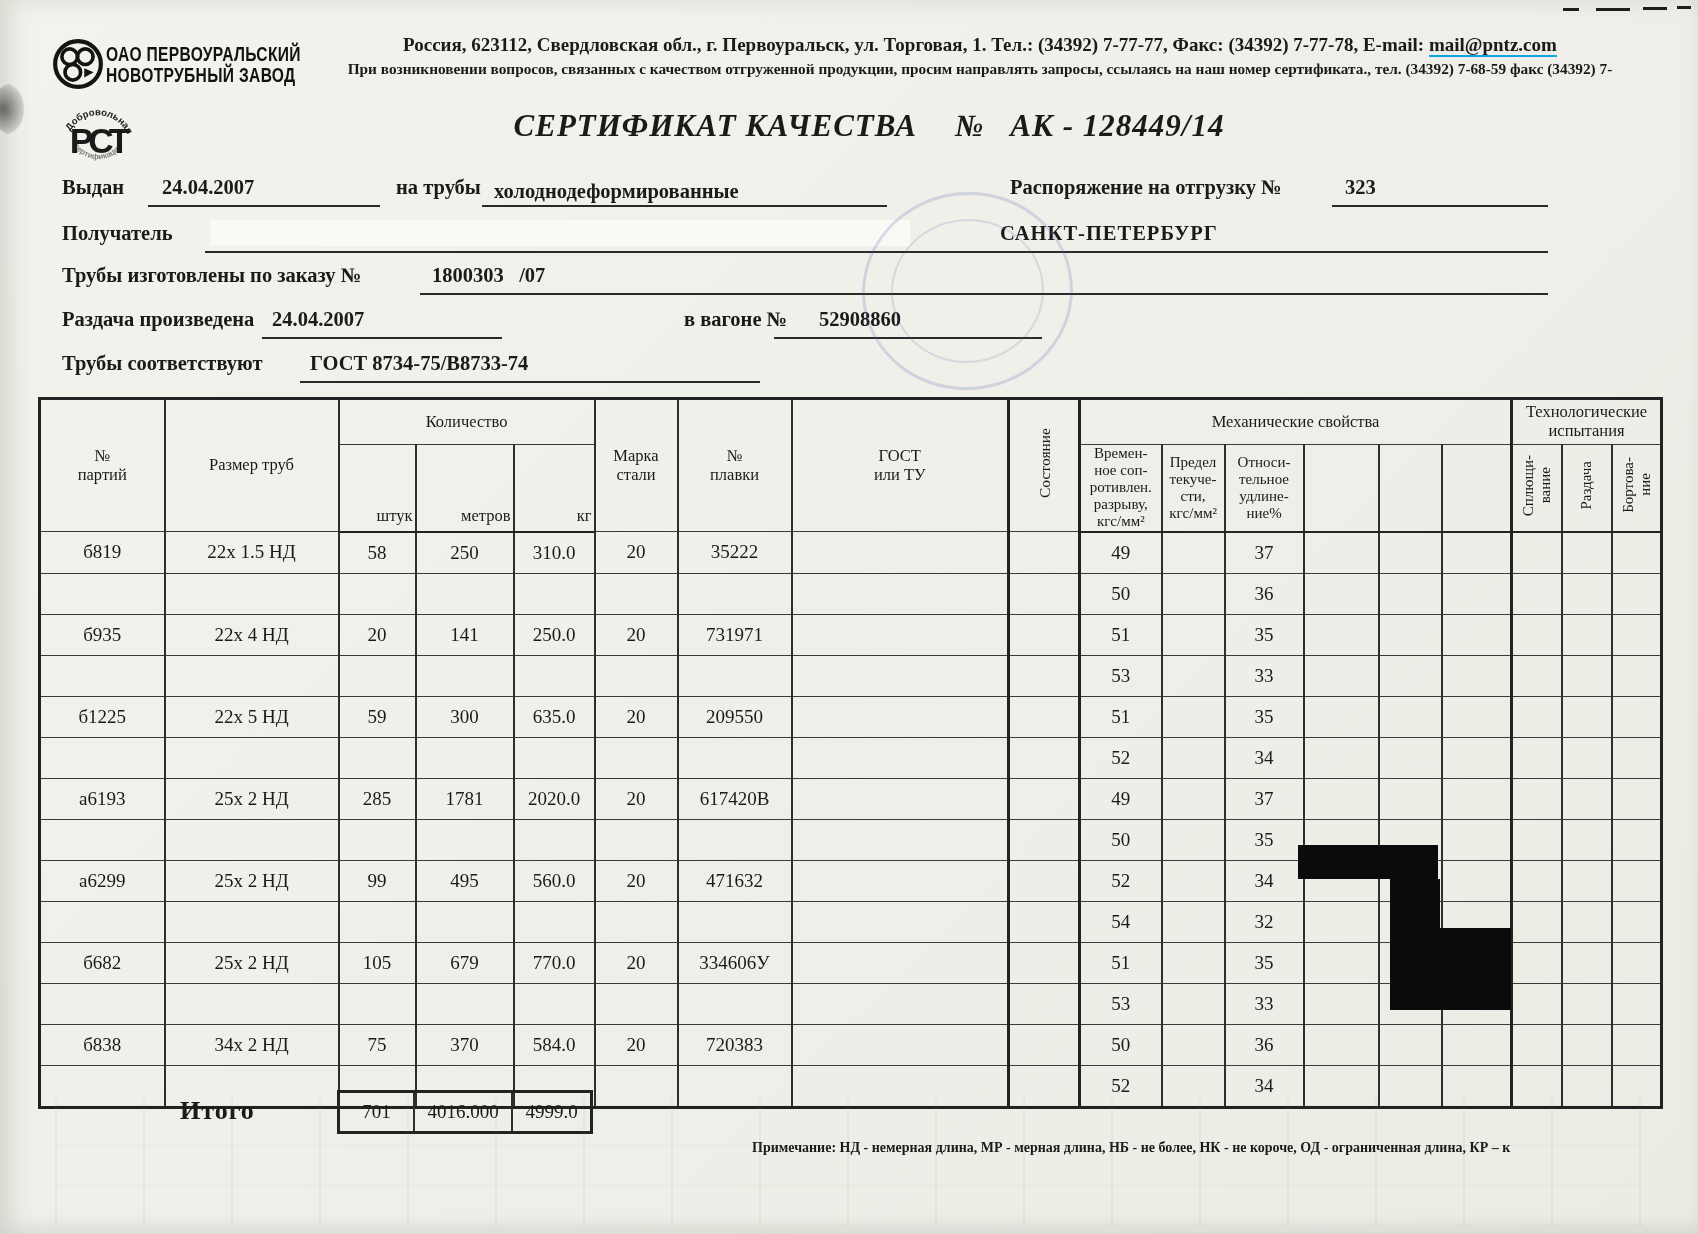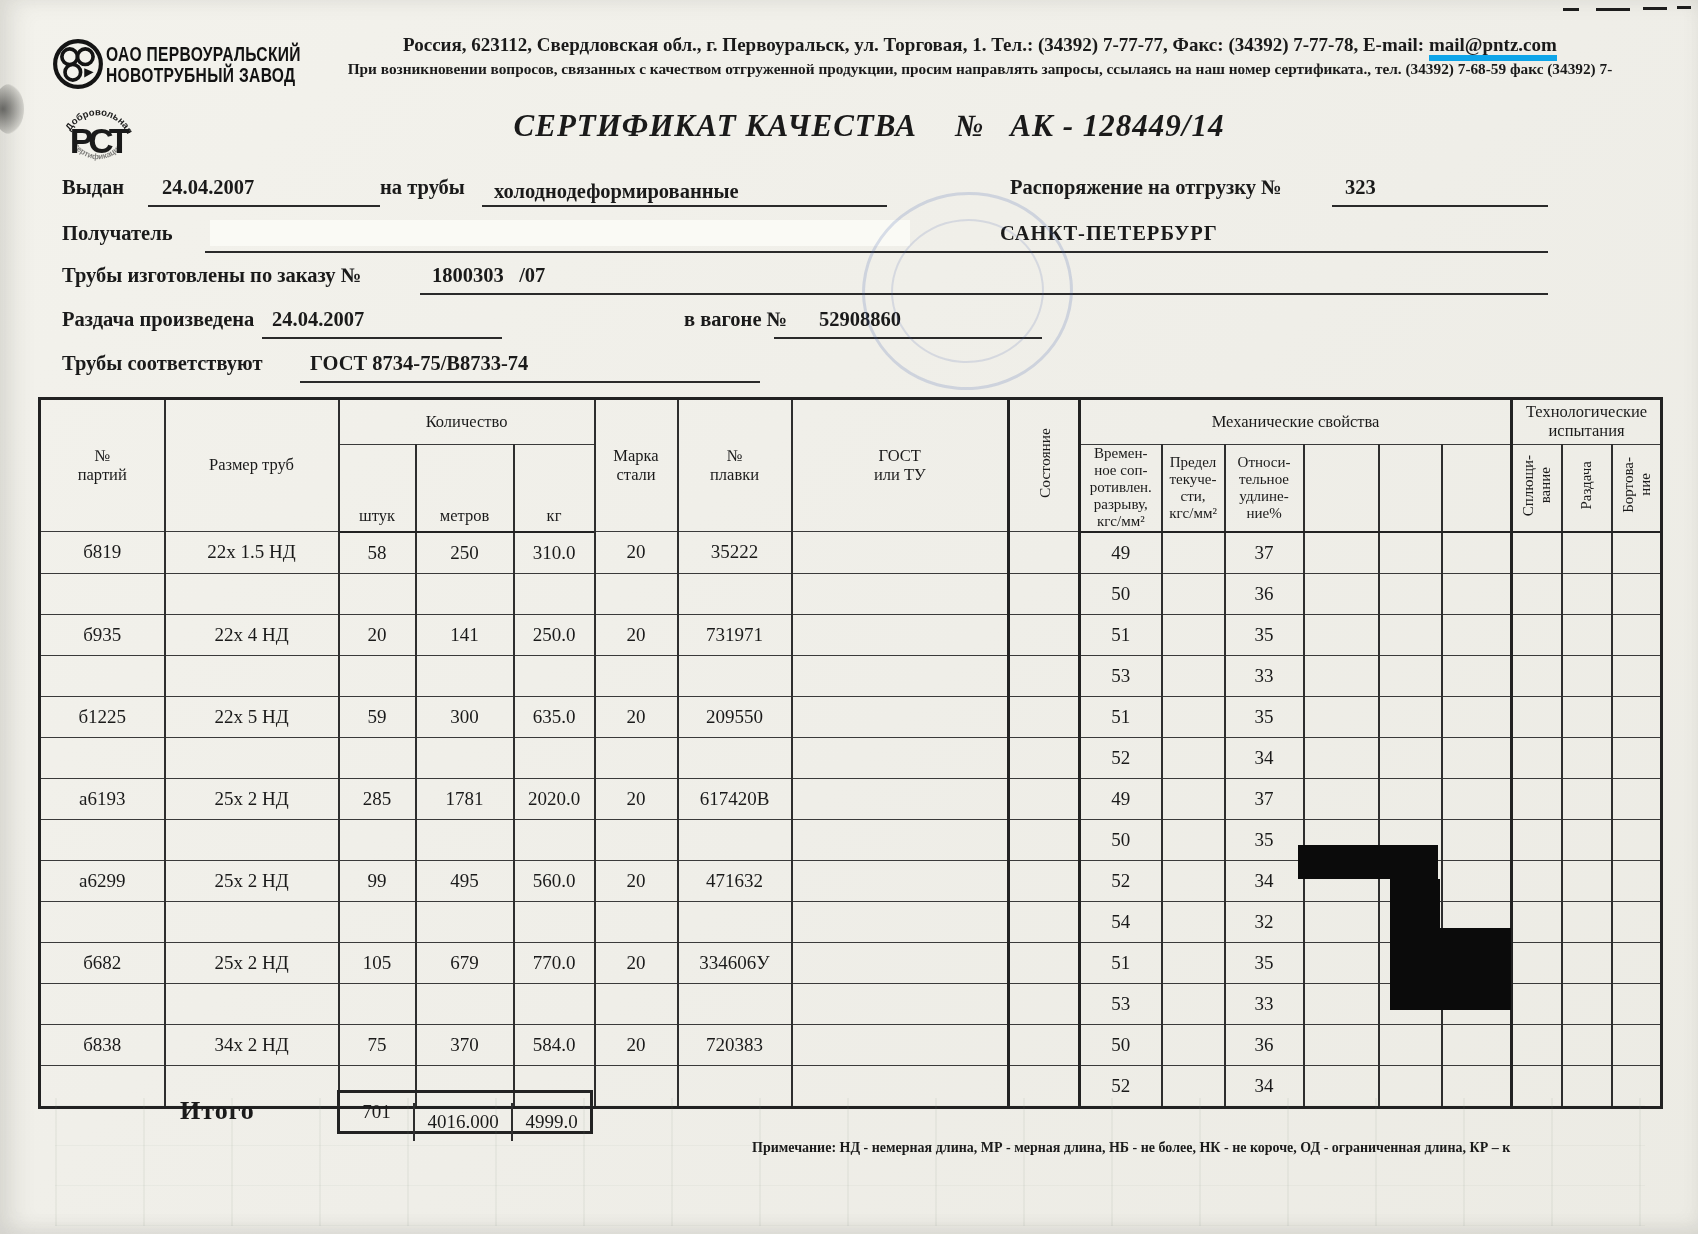--- a/index.html
+++ b/index.html
@@ -15,7 +15,7 @@
     font-weight:bold;font-size:19.5px;line-height:1.06;color:#121212;
     transform:scaleX(.8);transform-origin:left top;letter-spacing:.4px;}
   #address-block{left:270px;top:34px;width:1420px;text-align:center;font-weight:bold;font-size:19px;}
-  #address-block .email{border-bottom:6px solid #0ea5e9;text-align:right;}
+  #address-block .email{border-bottom:2px solid #0ea5e9;text-align:right;}
   #notice-line{left:262px;top:60px;width:1436px;text-align:center;font-weight:bold;font-size:15.3px;}
   
   #title{left:0;top:108px;width:1698px;text-align:center;font-style:italic;font-weight:bold;

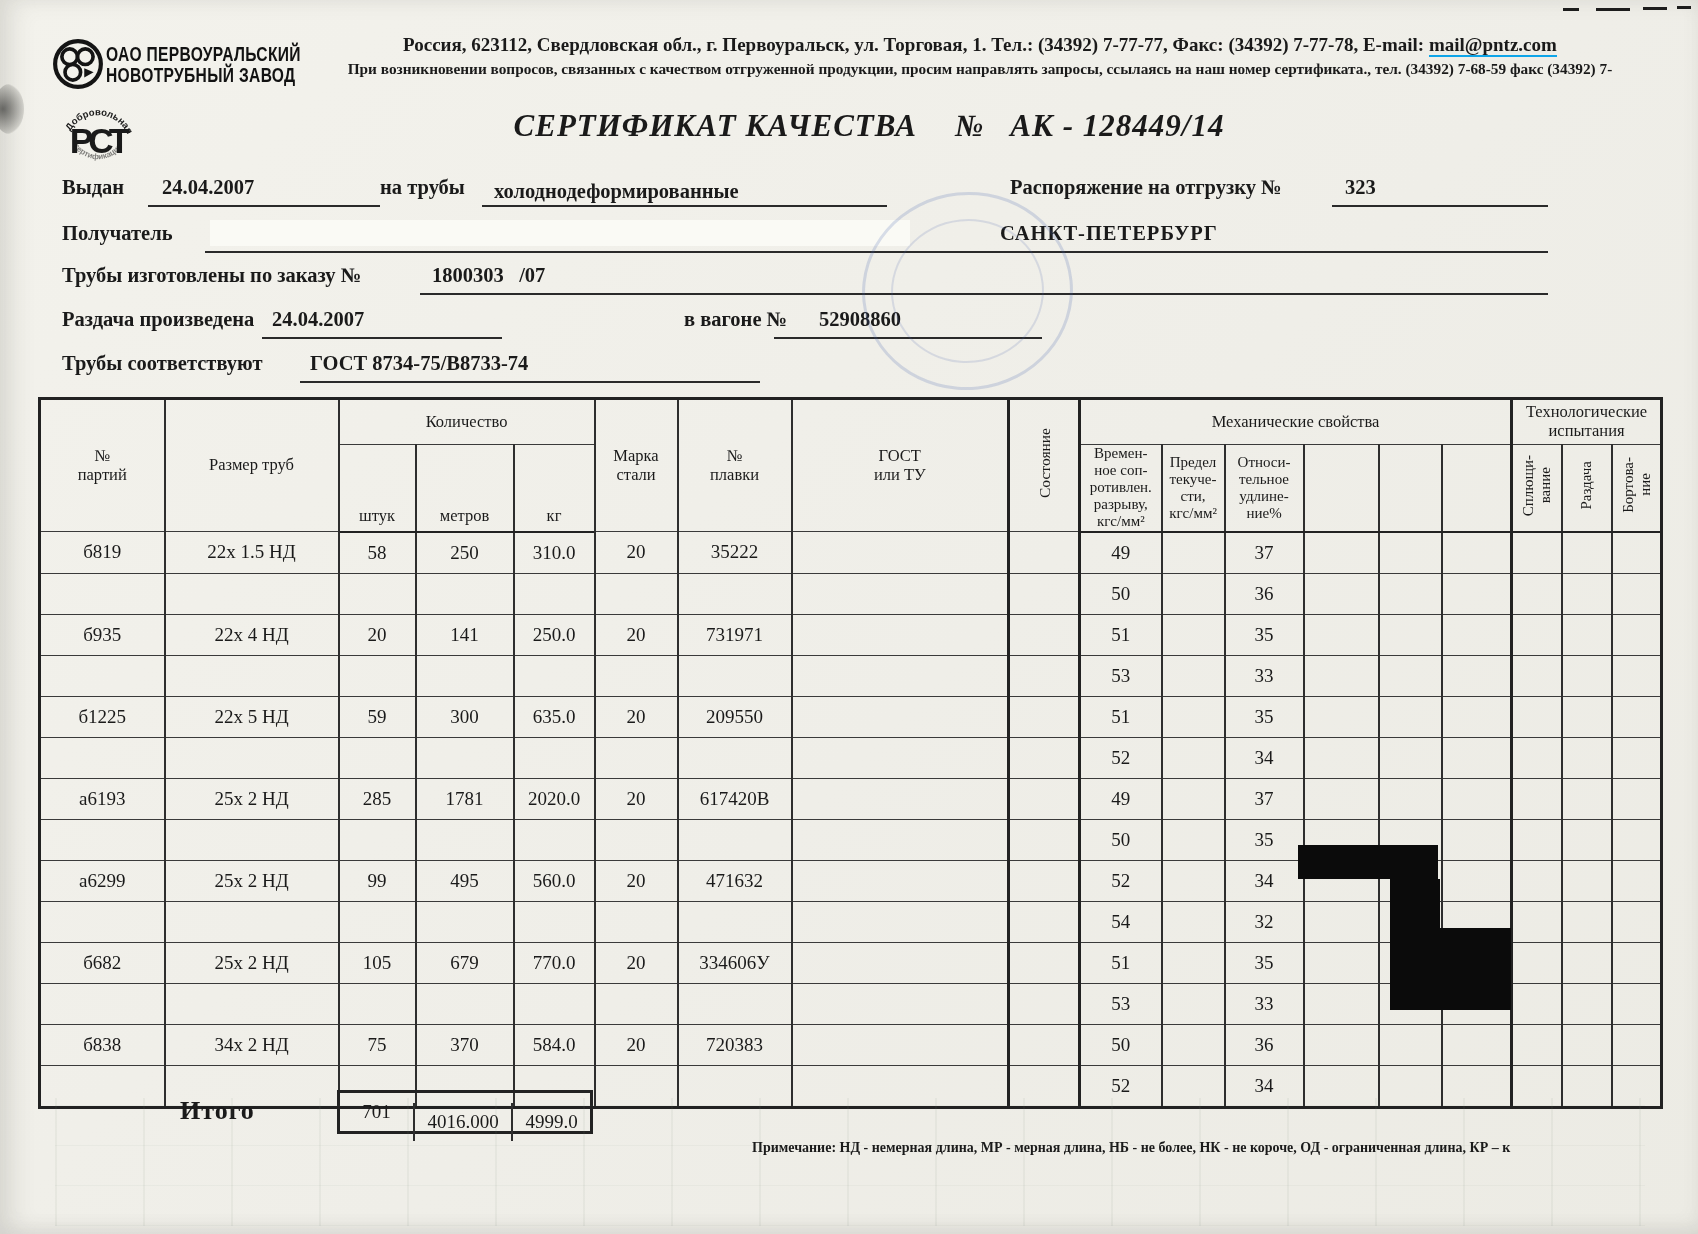--- a/index.html
+++ b/index.html
@@ -113,7 +113,7 @@
 <div class="abs flabel" style="left:62px;top:176px;">Выдан</div>
 <div class="abs fvalue" style="left:162px;top:176px;">24.04.2007</div>
 <div class="abs uline" style="left:148px;top:205px;width:232px;"></div>
-<div class="abs flabel" style="left:380px;top:176px;">на трубы</div>
+<div class="abs flabel" style="left:396px;top:176px;">на трубы</div>
 <div class="abs fvalue" style="left:494px;top:180px;">холоднодеформированные</div>
 <div class="abs uline" style="left:482px;top:205px;width:405px;"></div>
 <div class="abs flabel" style="left:1010px;top:176px;">Распоряжение на отгрузку №</div>

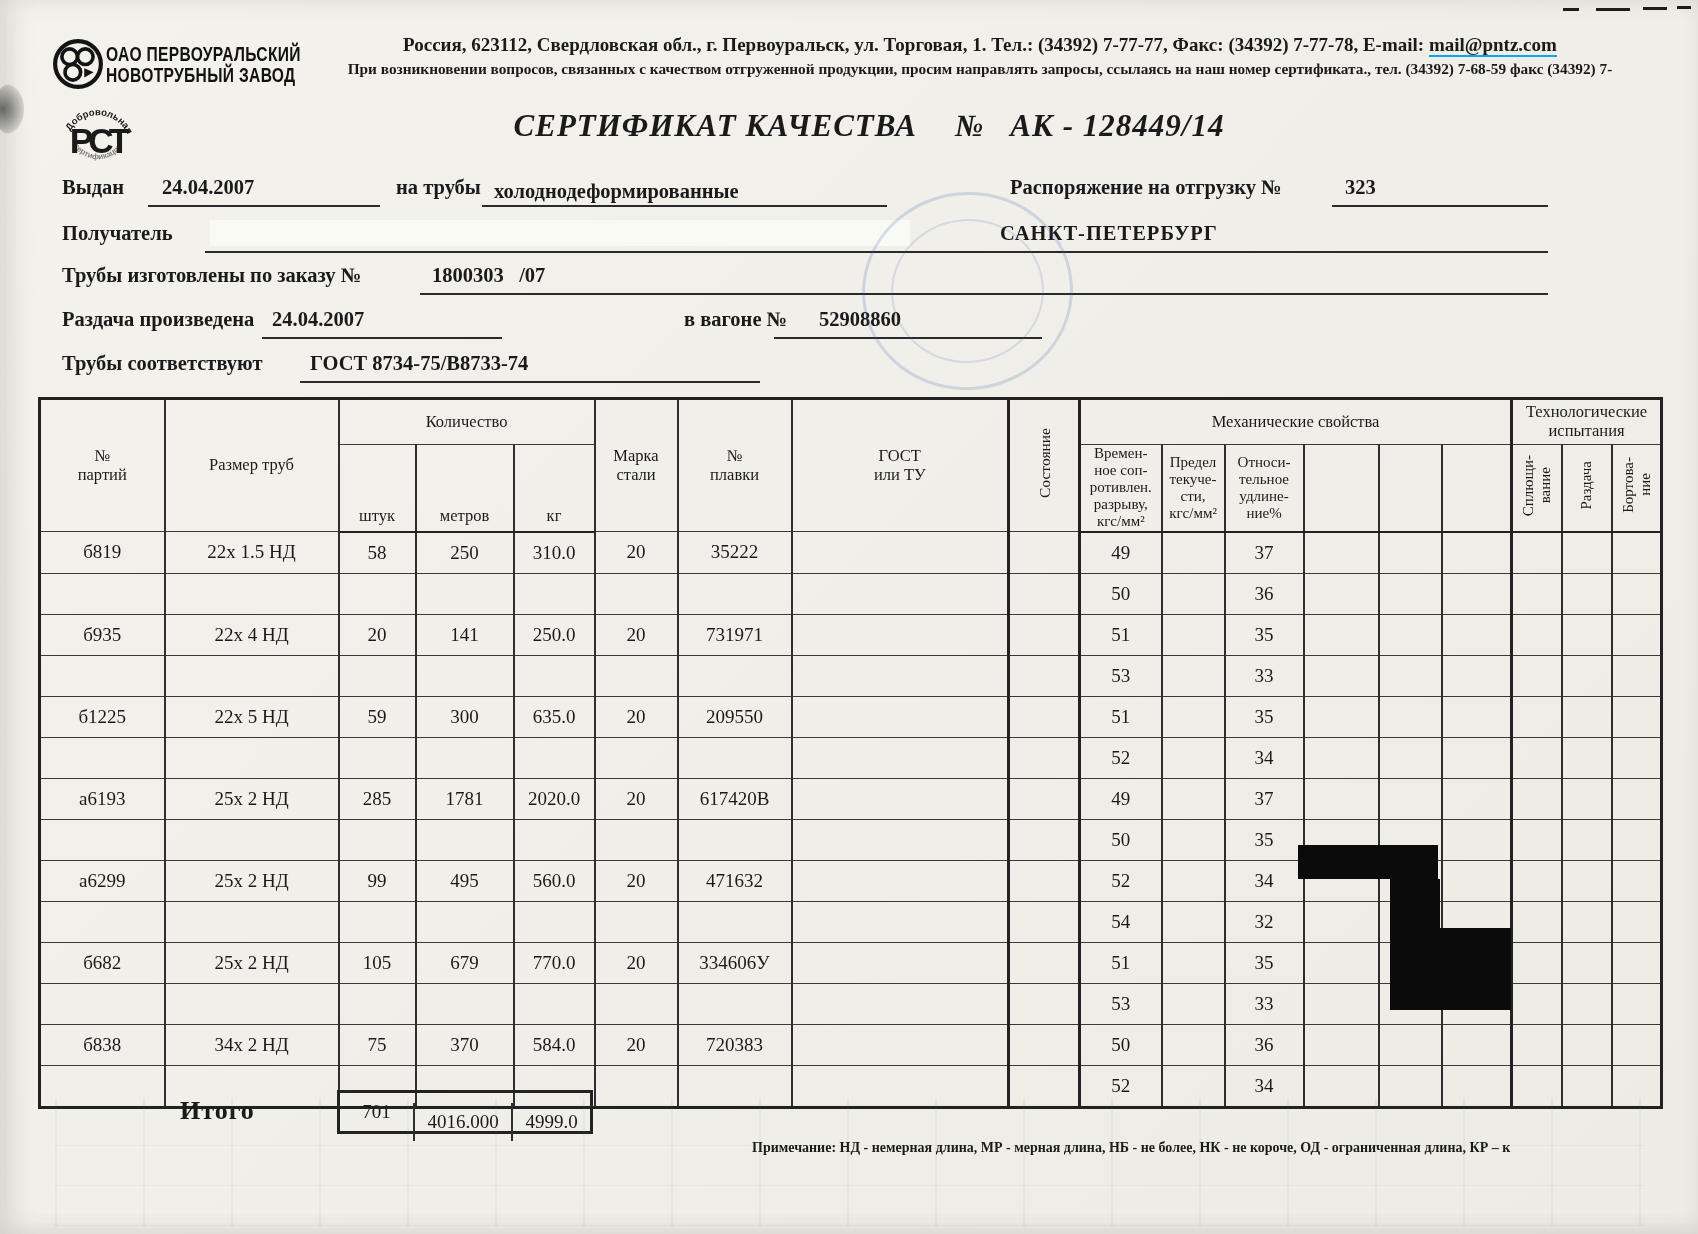--- a/index.html
+++ b/index.html
@@ -39,7 +39,7 @@
   #cert-table thead tr.h2 th{border-bottom:2.5px solid #222;}
   #cert-table td{height:40px;font-size:19px;}
   #cert-table .bl3{border-left:3px solid #222 !important;}
-  #cert-table th.qty{vertical-align:bottom;padding-bottom:5px;}
+  #cert-table th.qty{vertical-align:bottom;padding-bottom:5px;text-align:right;}
   #cert-table th.mech{font-size:15px;line-height:1.14;}
   .v{writing-mode:vertical-rl;transform:rotate(180deg);white-space:pre-line;
      display:inline-block;line-height:1.1;font-size:15px;}

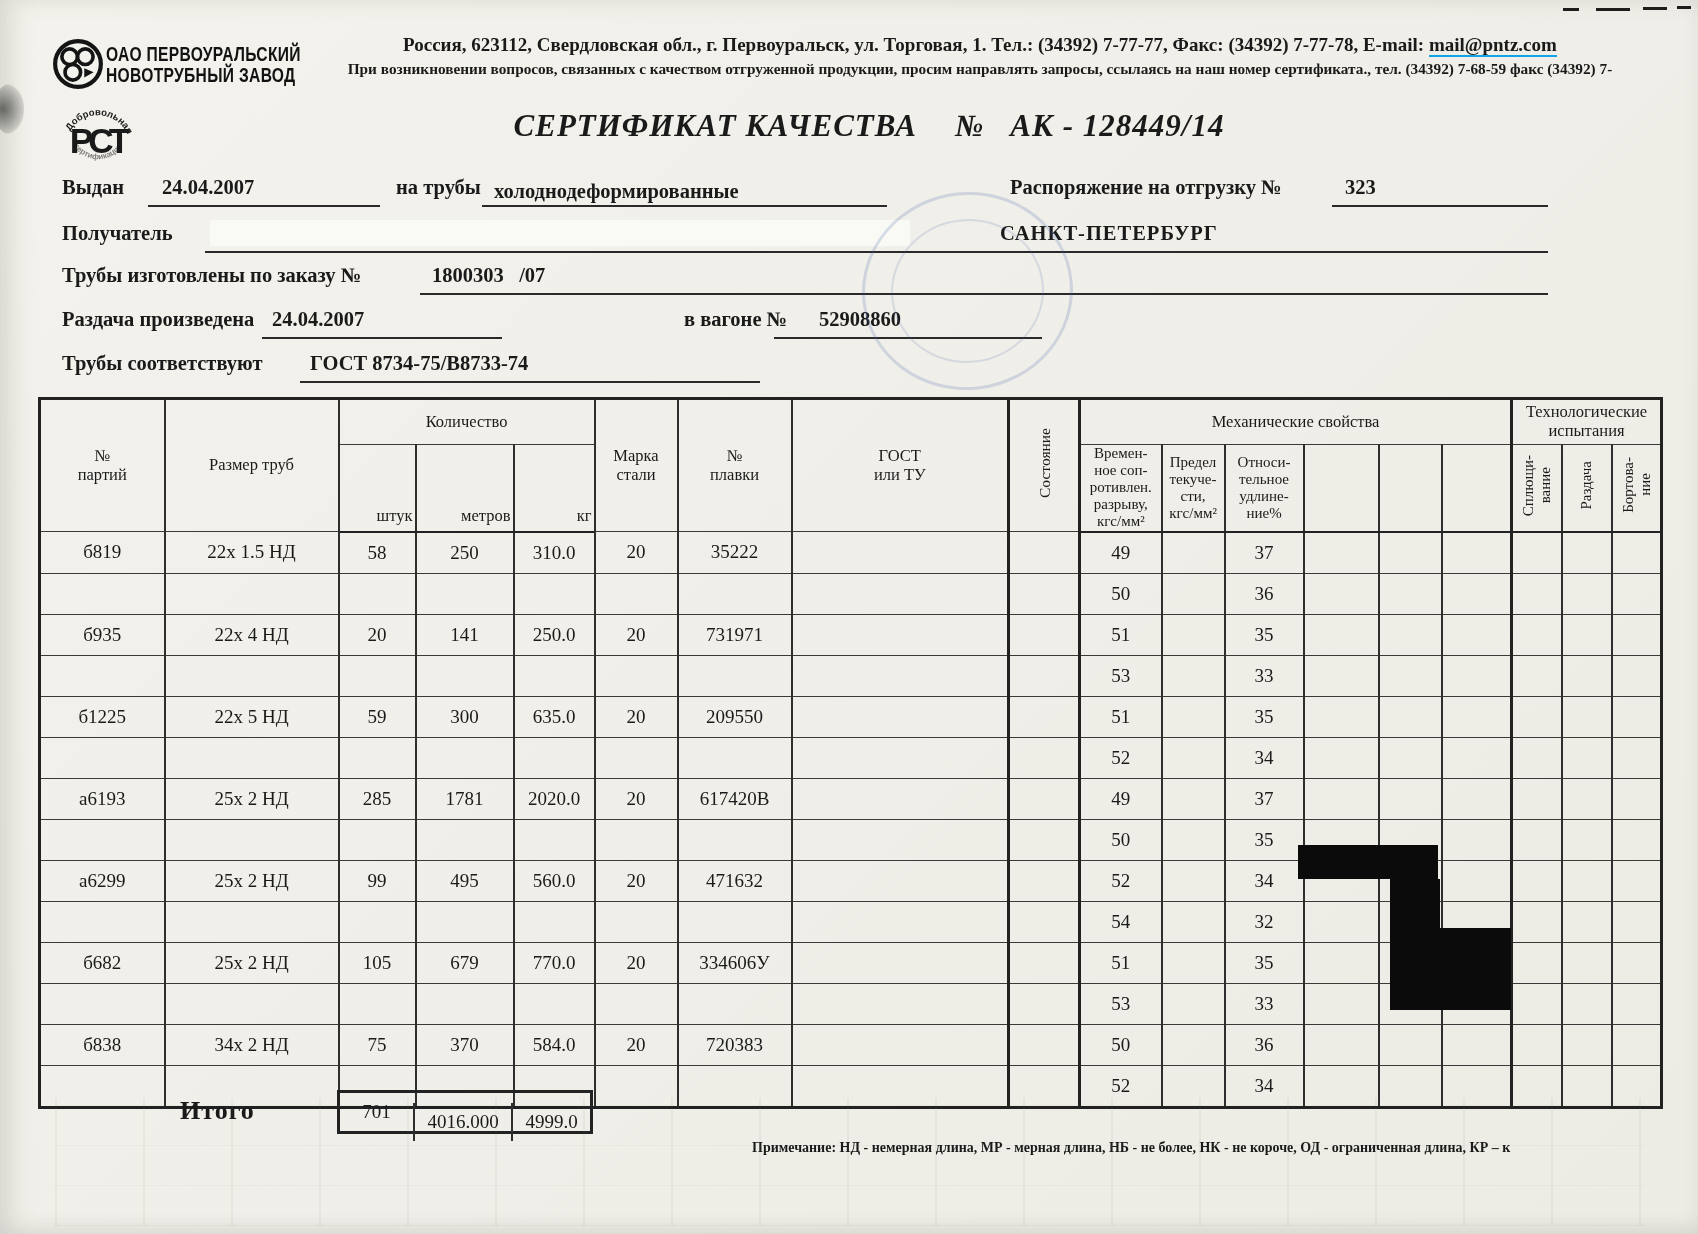--- a/index.html
+++ b/index.html
@@ -47,7 +47,7 @@
   #itogo-label{left:180px;top:1096px;font-size:26px;font-weight:bold;letter-spacing:1px;}
   #totals-box{left:337px;top:1090px;width:256px;height:44px;display:flex;border:3px solid #222;box-sizing:border-box;}
   #totals-box .tcell{display:flex;align-items:center;justify-content:center;font-size:19px;height:100%;box-sizing:border-box;}
-  #totals-box .tcell + .tcell{border-left:2px solid #2e2e2e;margin-top:10px;}
+  #totals-box .tcell + .tcell{border-left:2px solid #2e2e2e;}
   #t-pieces{width:73px;} #t-meters{width:98px;} #t-kg{flex:1;}
   
   #note-line{left:752px;top:1140px;font-size:14px;font-weight:bold;width:946px;}

